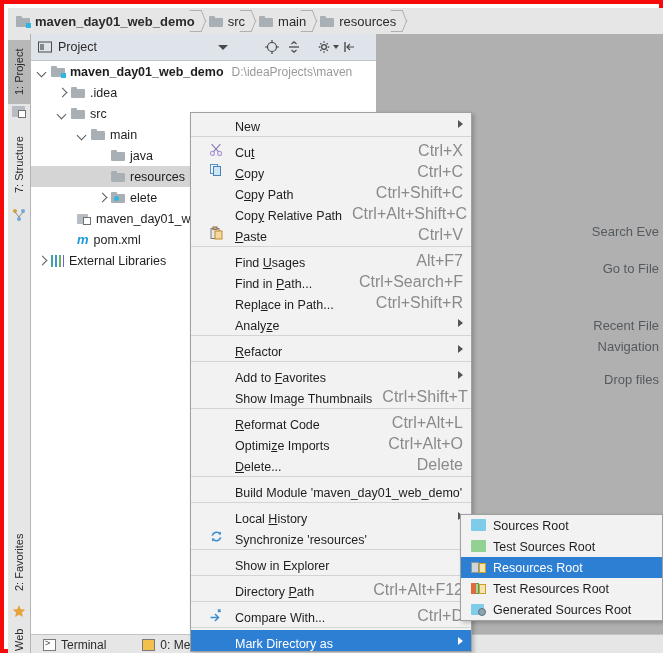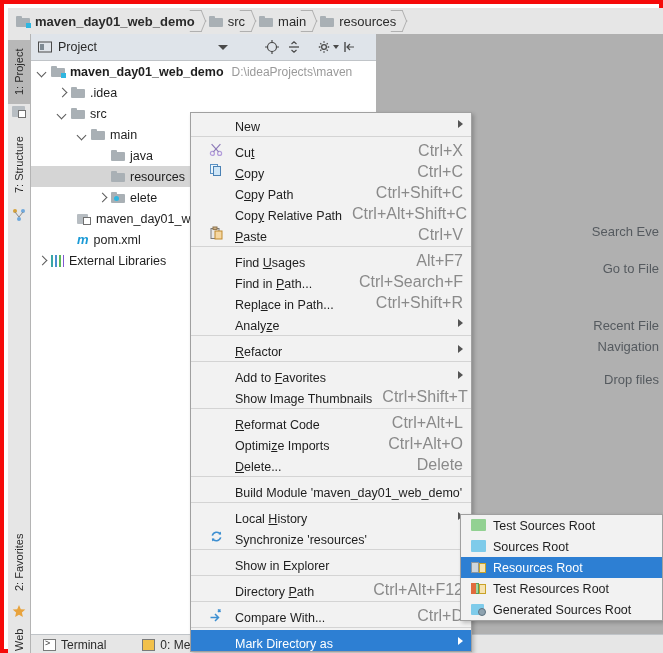--- a/index.html
+++ b/index.html
@@ -458,15 +458,15 @@
   <div class="submenu">
     <div class="si">
       <span class="siicon">
-        <span style="display:block;width:15px;height:12px;background:#92d192;border-radius:1px;"></span>
-      </span>
-      <span>Test Sources Root</span>
+        <span style="display:block;width:15px;height:12px;background:#7ecbea;border-radius:1px;"></span>
+      </span>
+      <span>Sources Root</span>
     </div>
     <div class="si">
       <span class="siicon">
-        <span style="display:block;width:15px;height:12px;background:#7ecbea;border-radius:1px;"></span>
-      </span>
-      <span>Sources Root</span>
+        <span style="display:block;width:15px;height:12px;background:#92d192;border-radius:1px;"></span>
+      </span>
+      <span>Test Sources Root</span>
     </div>
     <div class="si sel">
       <span class="siicon">

